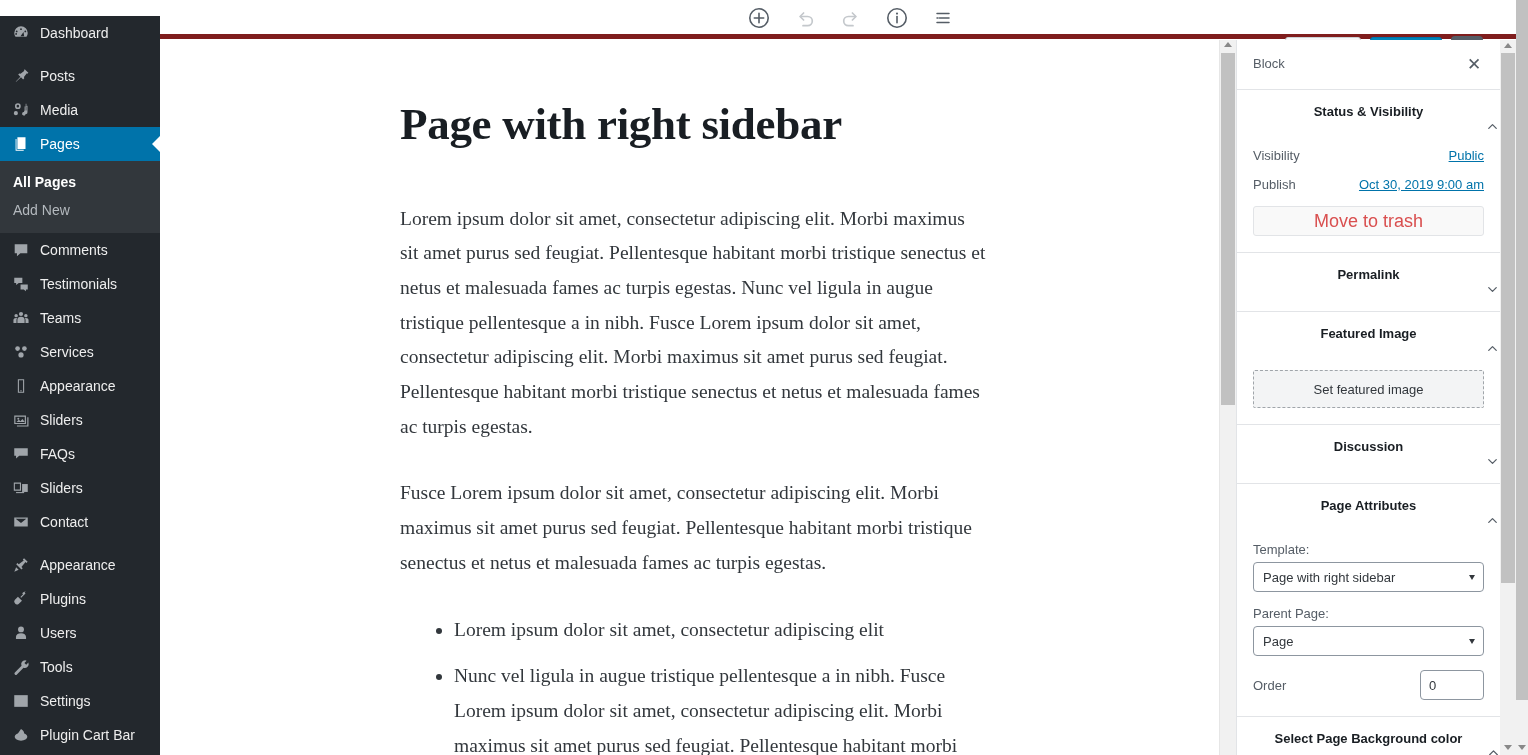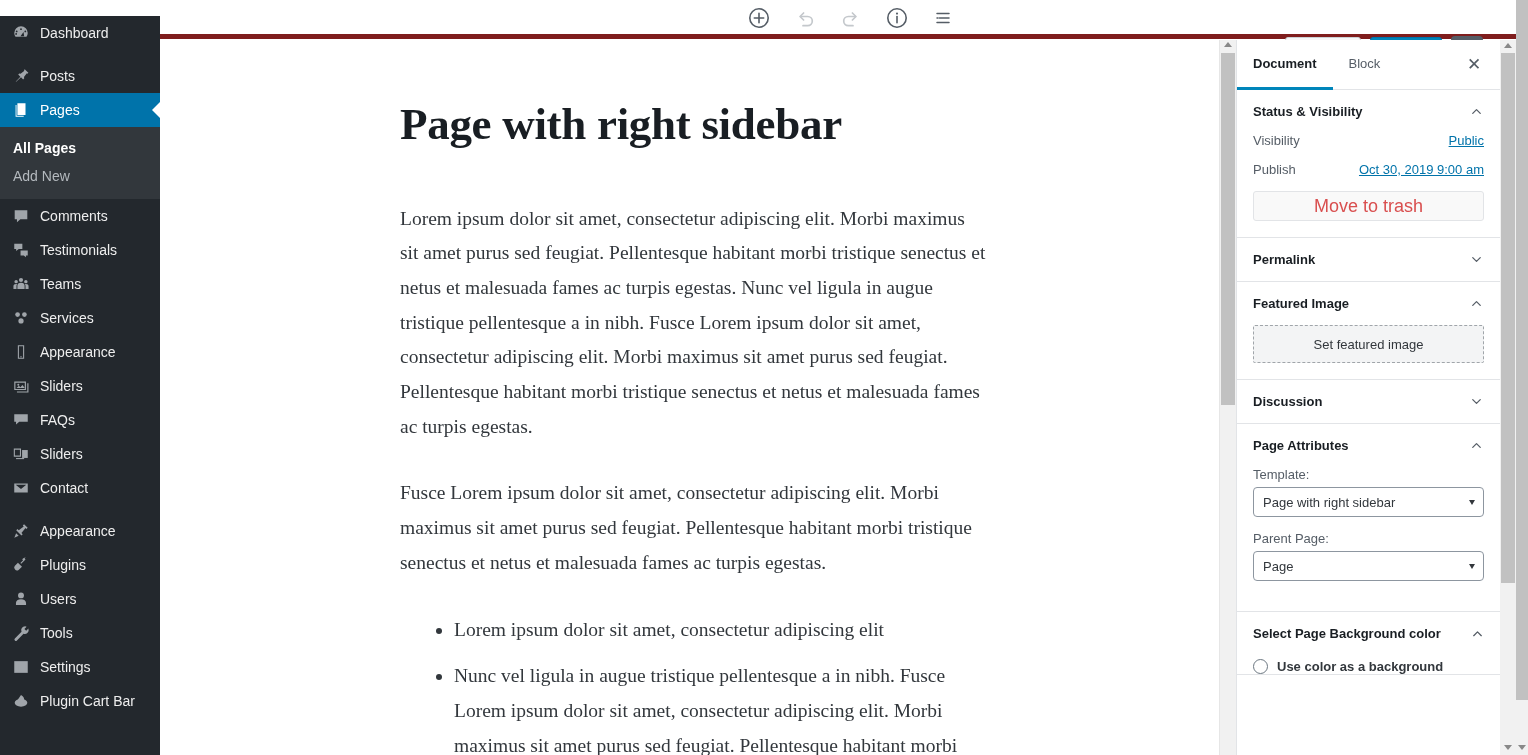--- a/index.html
+++ b/index.html
@@ -590,7 +590,6 @@
   <aside id="settings-sidebar">
 
     <div id="panel-tabs">
-      <button class="panel-tab active">Document</button>
       <button class="panel-tab">Block</button>
       <button id="close-sidebar">✕</button>
     </div>

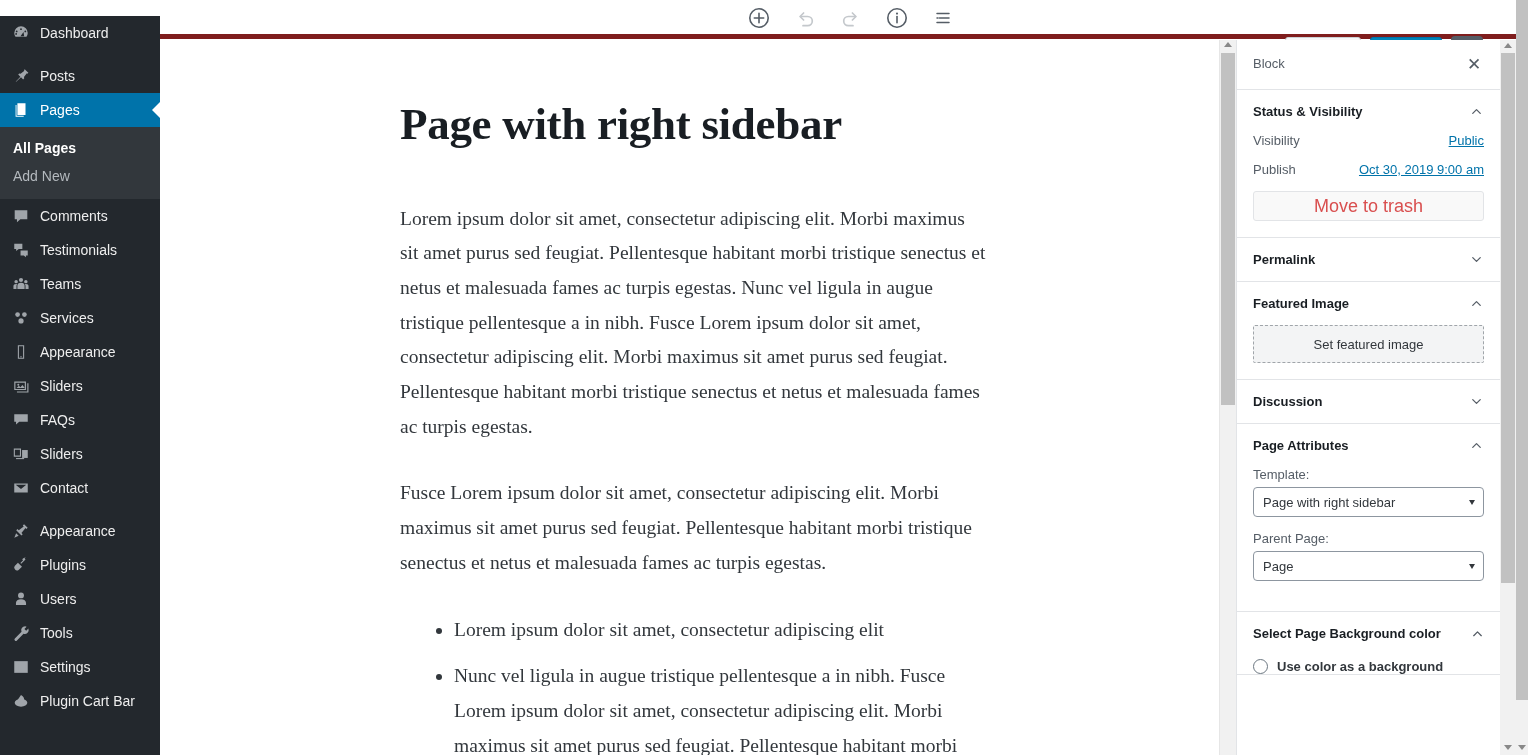--- a/index.html
+++ b/index.html
@@ -362,6 +362,14 @@
             </svg>
           </span>
           <span>Posts</span>
+        </div>
+        <div class="menu-item">
+          <span class="mi-icon">
+            <svg width="18" height="18" viewBox="0 0 20 20">
+              <path d="M6.5 2.5a3.2 3.2 0 1 0 0 6.4 3.2 3.2 0 0 0 0-6.4zm0 4.6a1.4 1.4 0 1 1 0-2.8 1.4 1.4 0 0 1 0 2.8zM16 3v7.6a2 2 0 1 0 1.2 1.8V5.3l-3.2.8v6.3a2 2 0 1 0 1.2 1.9V3zM4.3 11.2a2.3 2.3 0 1 0 0 4.6 2.3 2.3 0 0 0 0-4.6z"></path>
+            </svg>
+          </span>
+          <span>Media</span>
         </div>
         <div class="menu-item current">
           <span class="mi-icon">

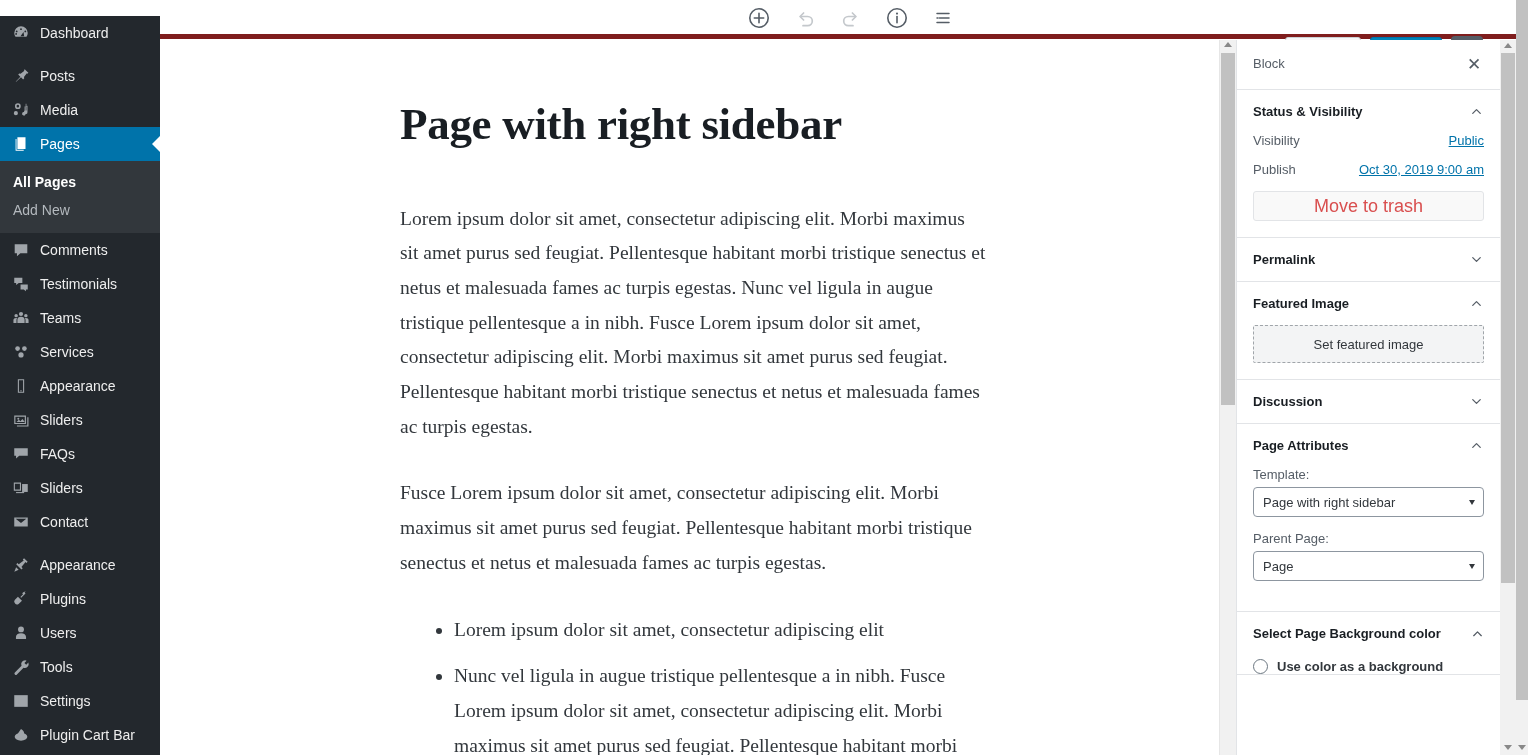--- a/index.html
+++ b/index.html
@@ -222,9 +222,10 @@
   .panel { border-bottom: 1px solid #e2e4e7; }
   .panel-header {
     display: flex; align-items: center;
-    padding: 14px 16px;
+    padding: 14px 0;
     cursor: pointer;
     user-select: none;
+    flex-direction: column;
   }
   .panel-title { font-size: 13px; font-weight: bold; color: #191e23; }
   .panel-chevron { margin-left: auto; color: #555d66; display:flex; }

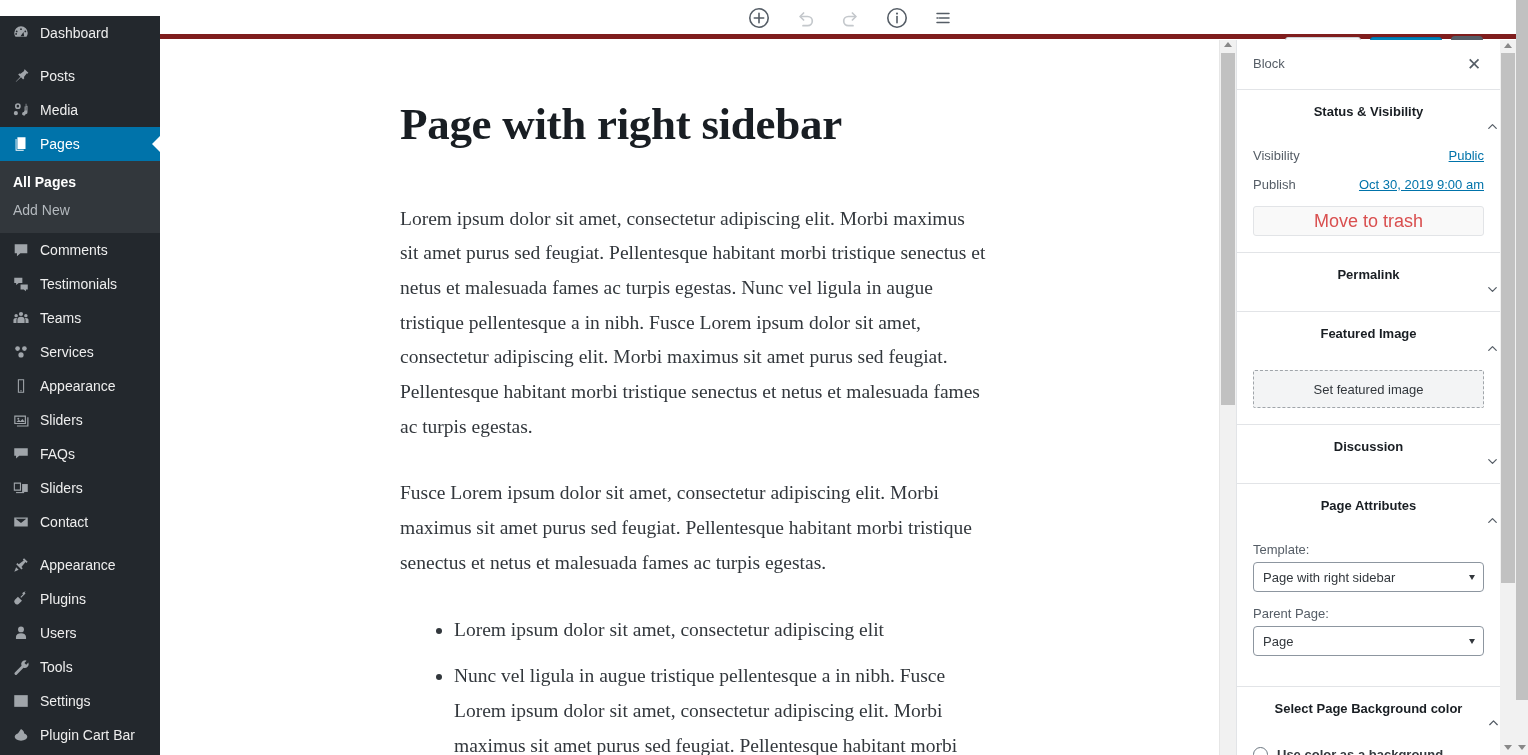--- a/index.html
+++ b/index.html
@@ -681,6 +681,10 @@
           <span>Page</span>
           <span class="caret"></span>
         </div>
+        <div class="order-row">
+          <span class="field-label">Order</span>
+          <input id="order-input" type="text" value="0" style="">
+        </div>
       </div>
     </section>
 

